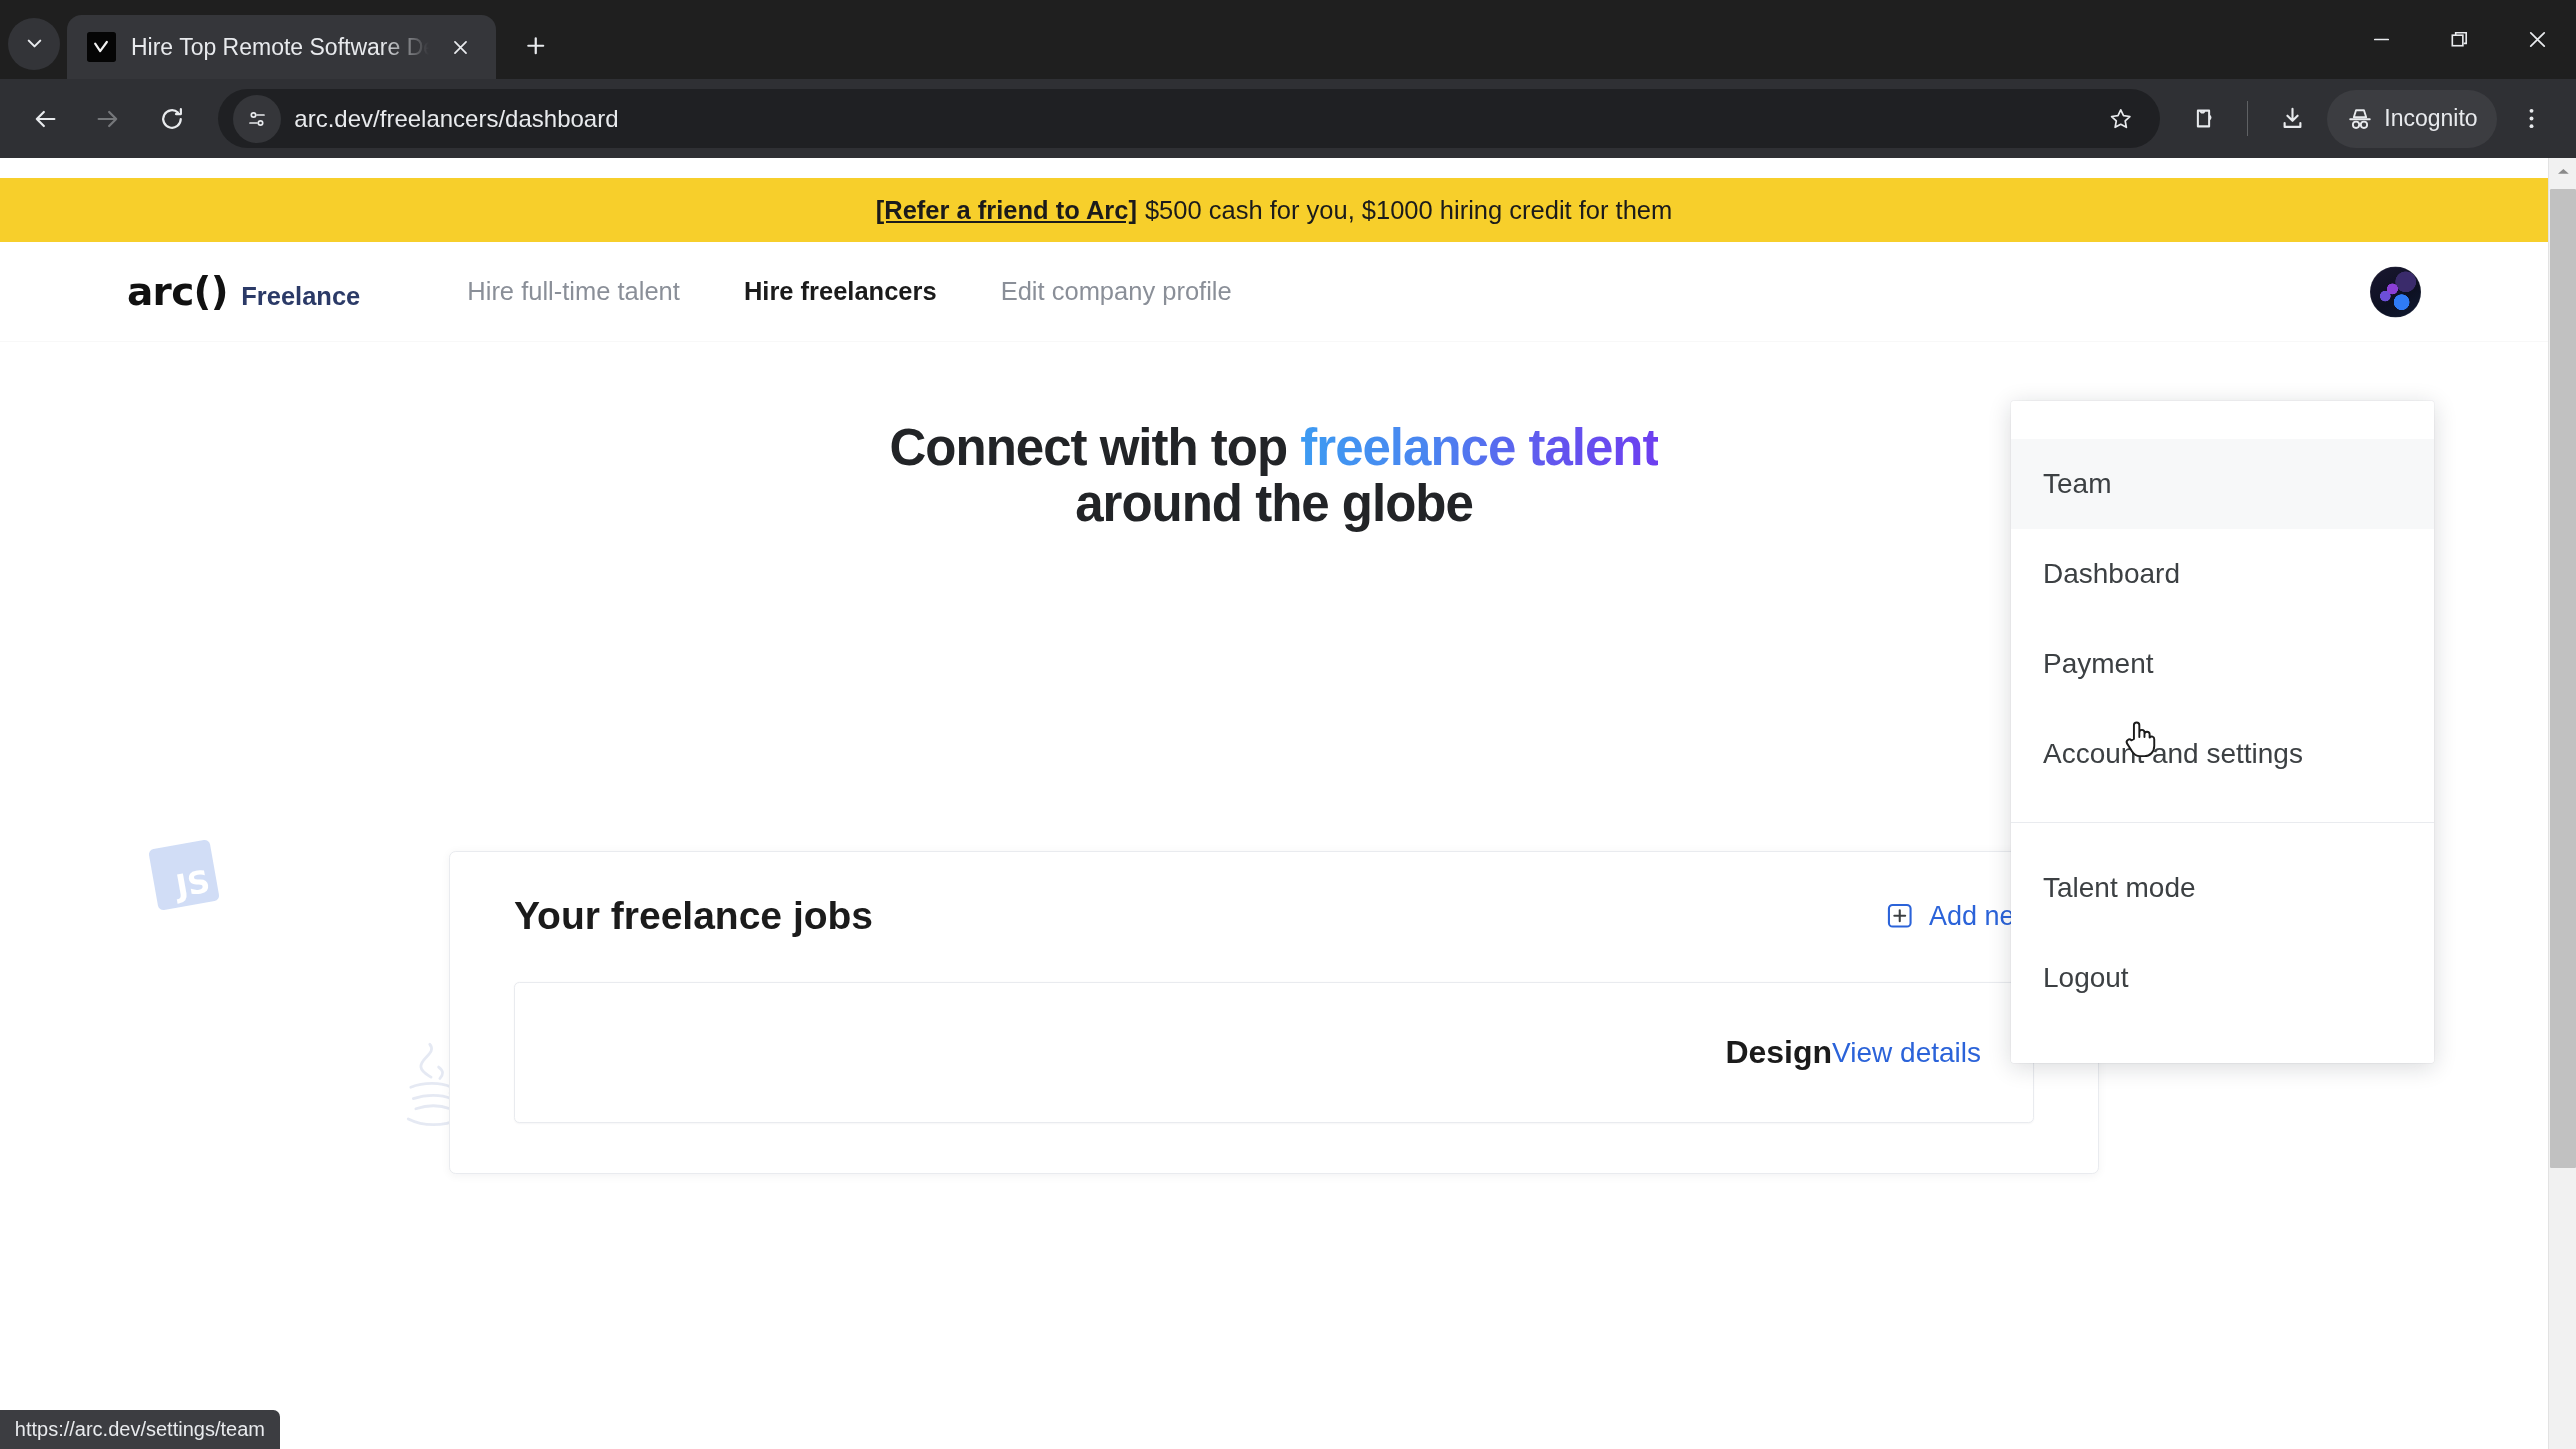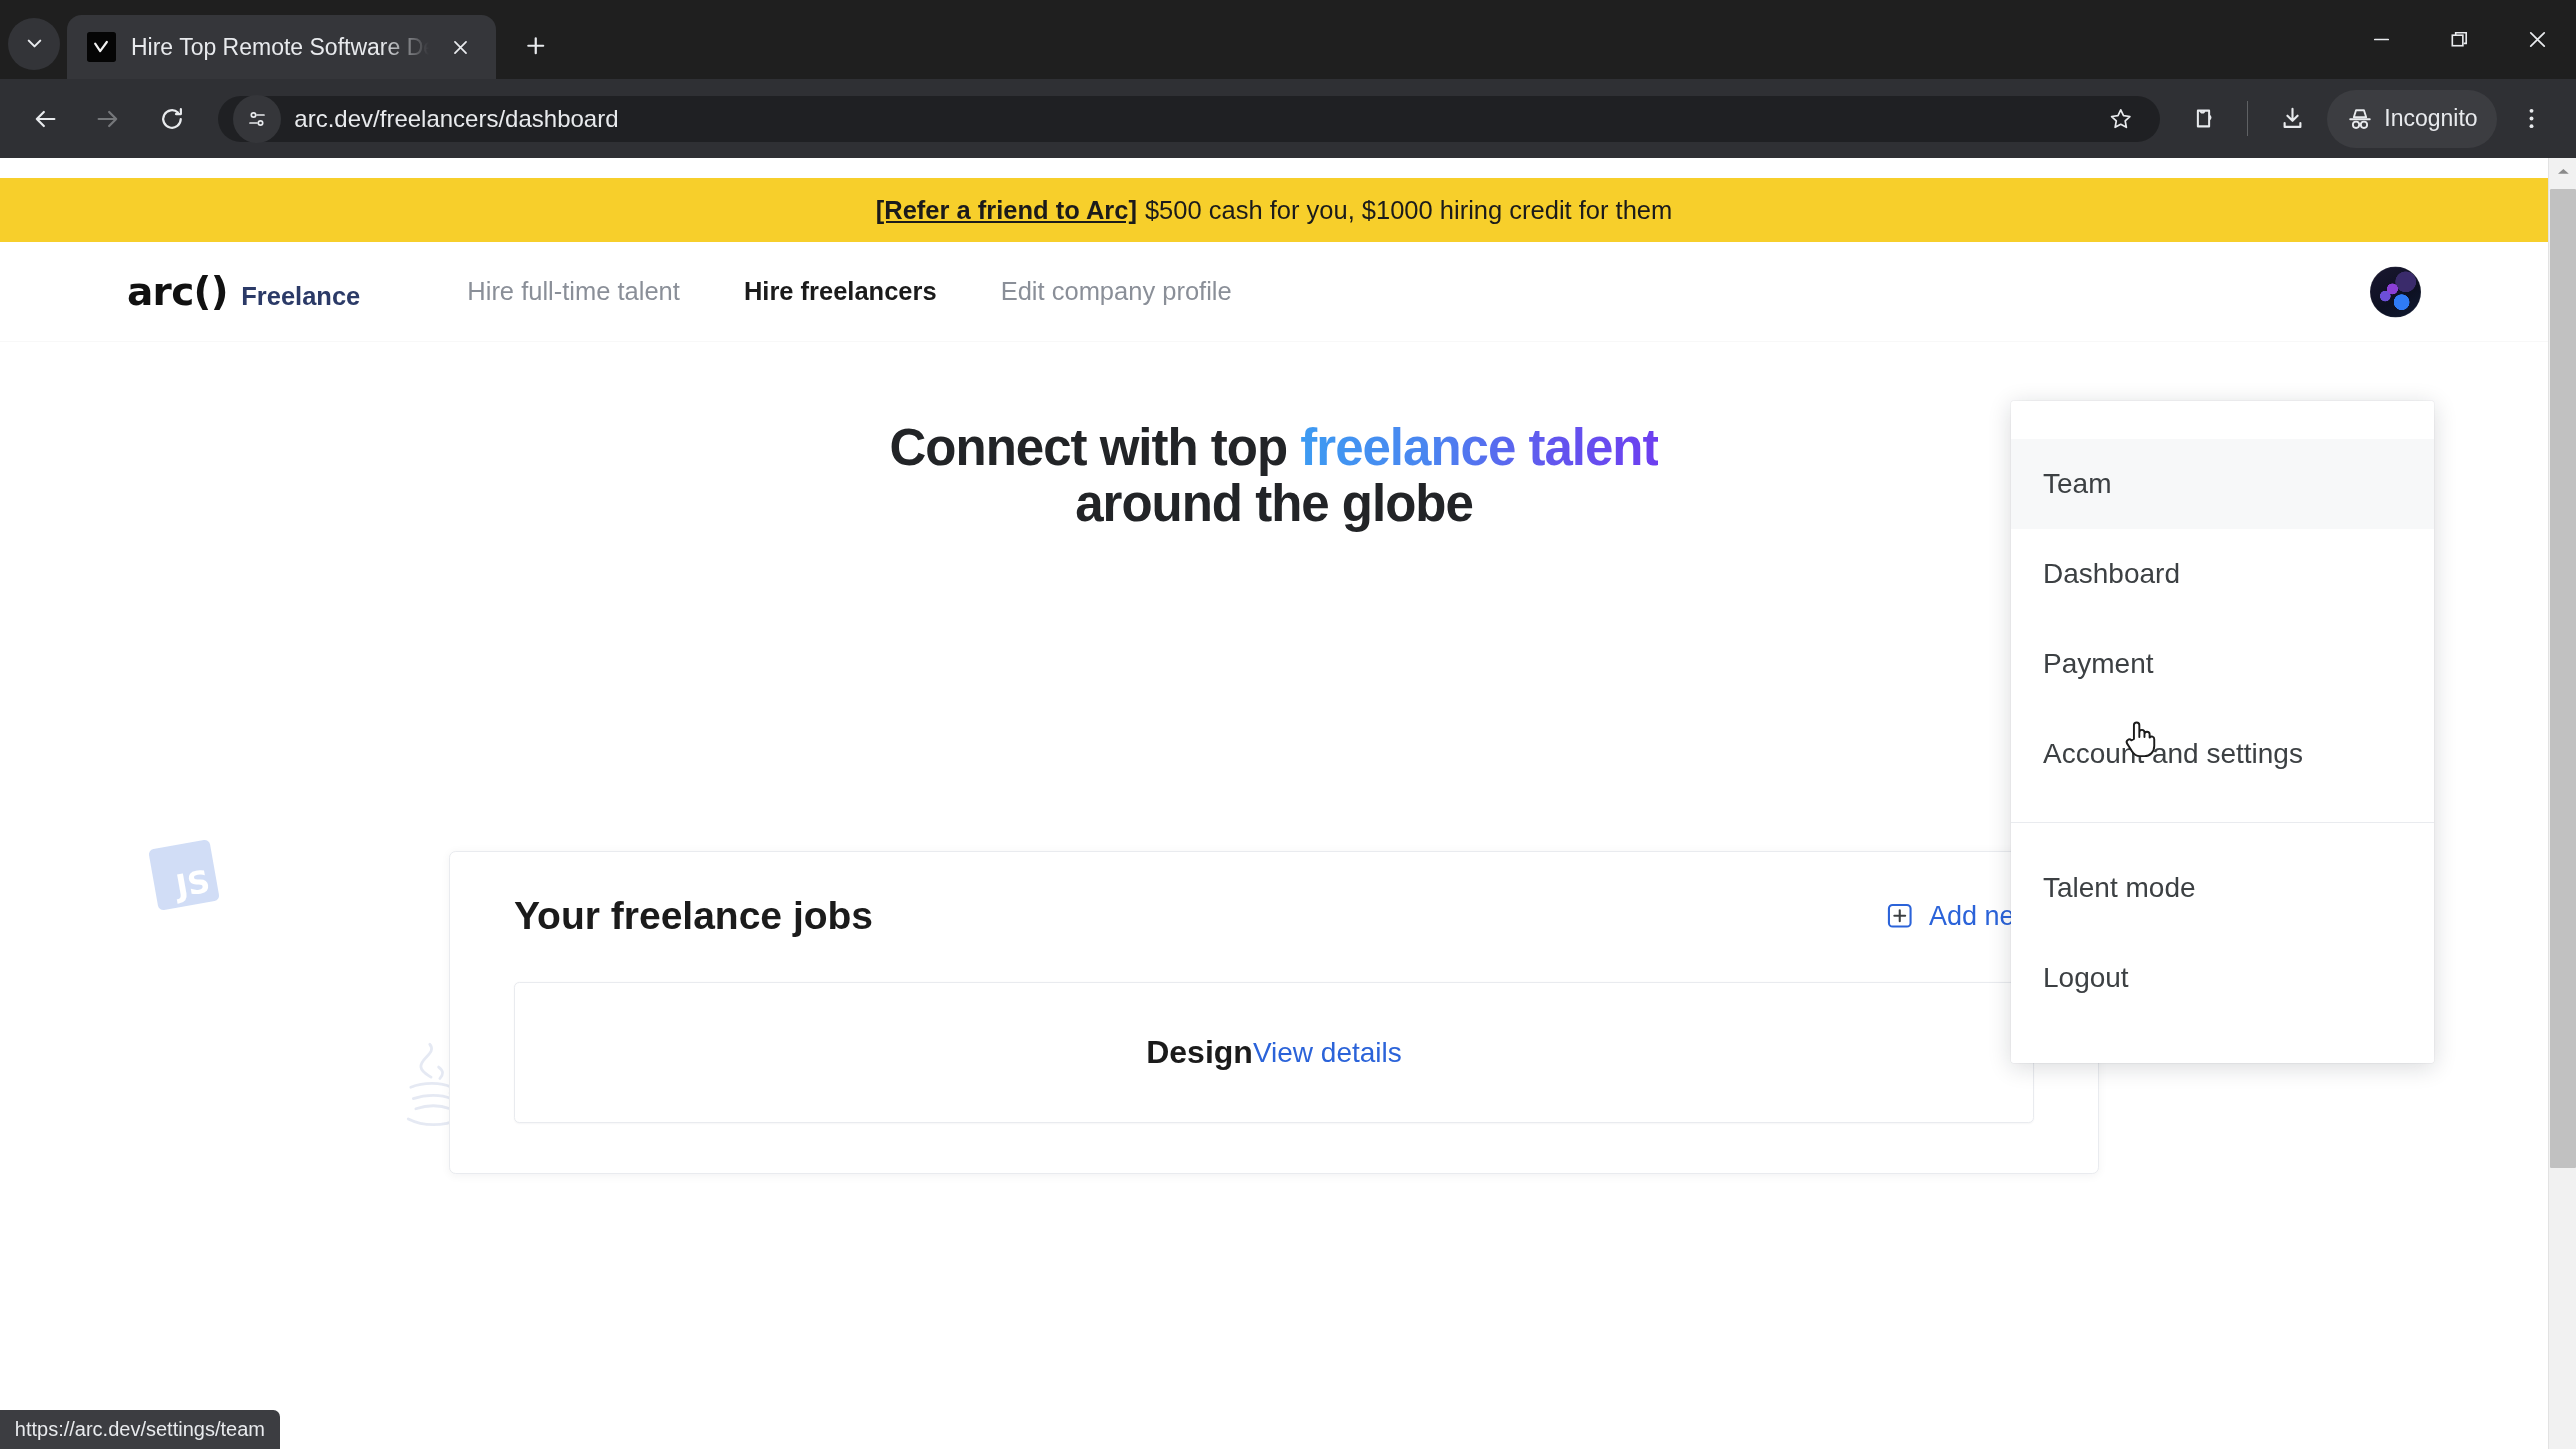--- a/index.html
+++ b/index.html
@@ -61,7 +61,7 @@
   .navbtn.disabled svg { opacity:.38; }
 
   .omnibox {
-    flex:1; height: 46px; background:#1f2023; border-radius: 29.5px;
+    flex:1; height: 59px; background:#1f2023; border-radius: 29.5px;
     display:flex; align-items:center; padding: 0 13.4px 0 14.8px; gap: 13.4px;
     margin-left: 12px; margin-right: 9.4px; min-width:0;
   }

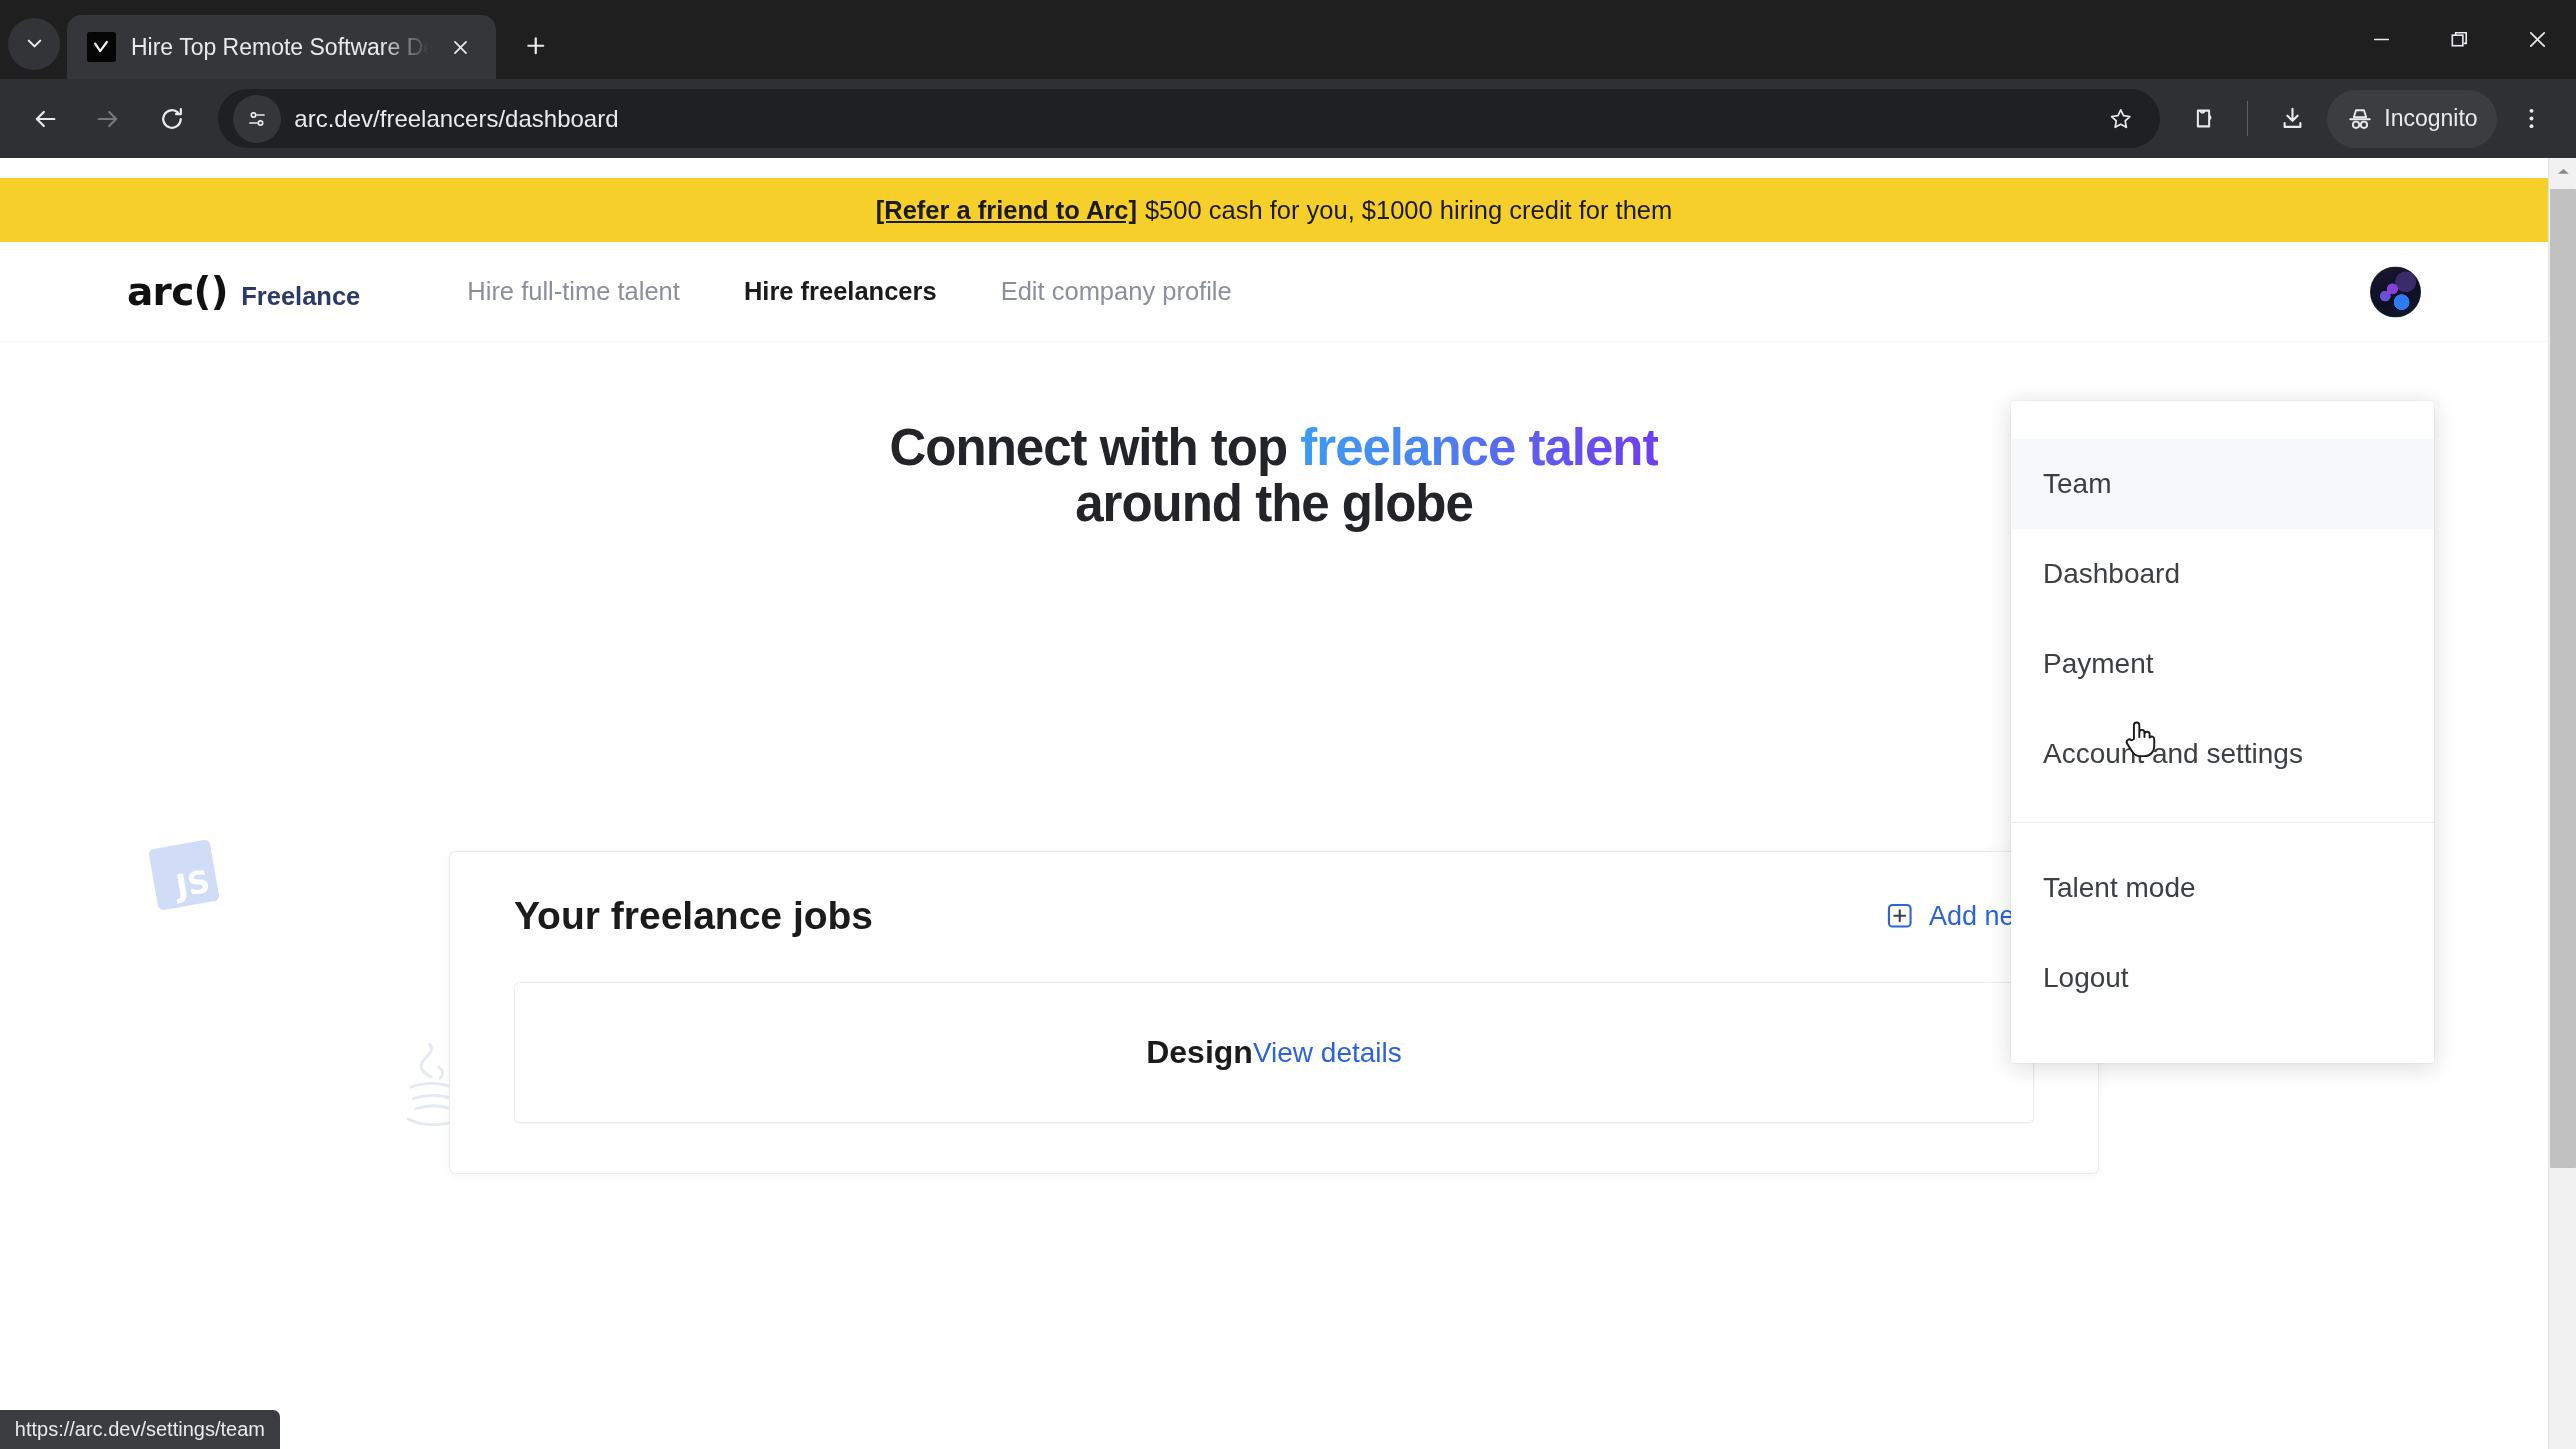--- a/index.html
+++ b/index.html
@@ -161,7 +161,7 @@
 
   .job-row {
     margin-top: 44px; height: 141px; border:0.7px solid #e9ebef; border-radius:5.4px;
-    display:flex; align-items:center; justify-content:center;
+    display:flex; align-items:center; justify-content:flex-end;
     padding: 0 52px; background:#fff;
     box-shadow: 0 0.7px 2px rgba(16,24,40,.04);
   }

